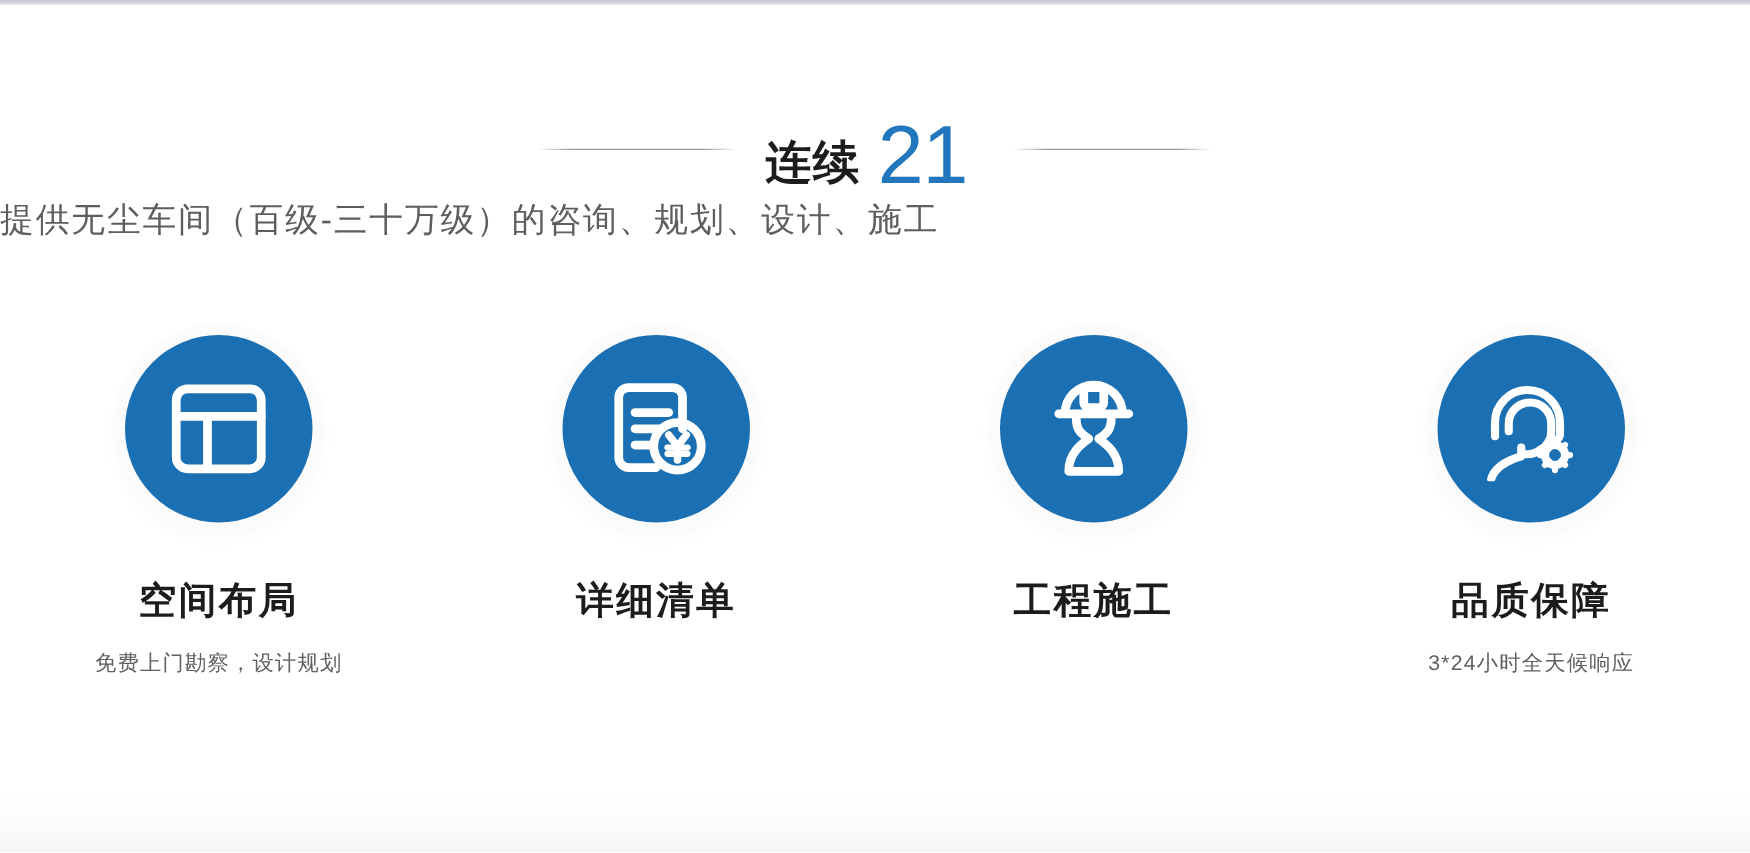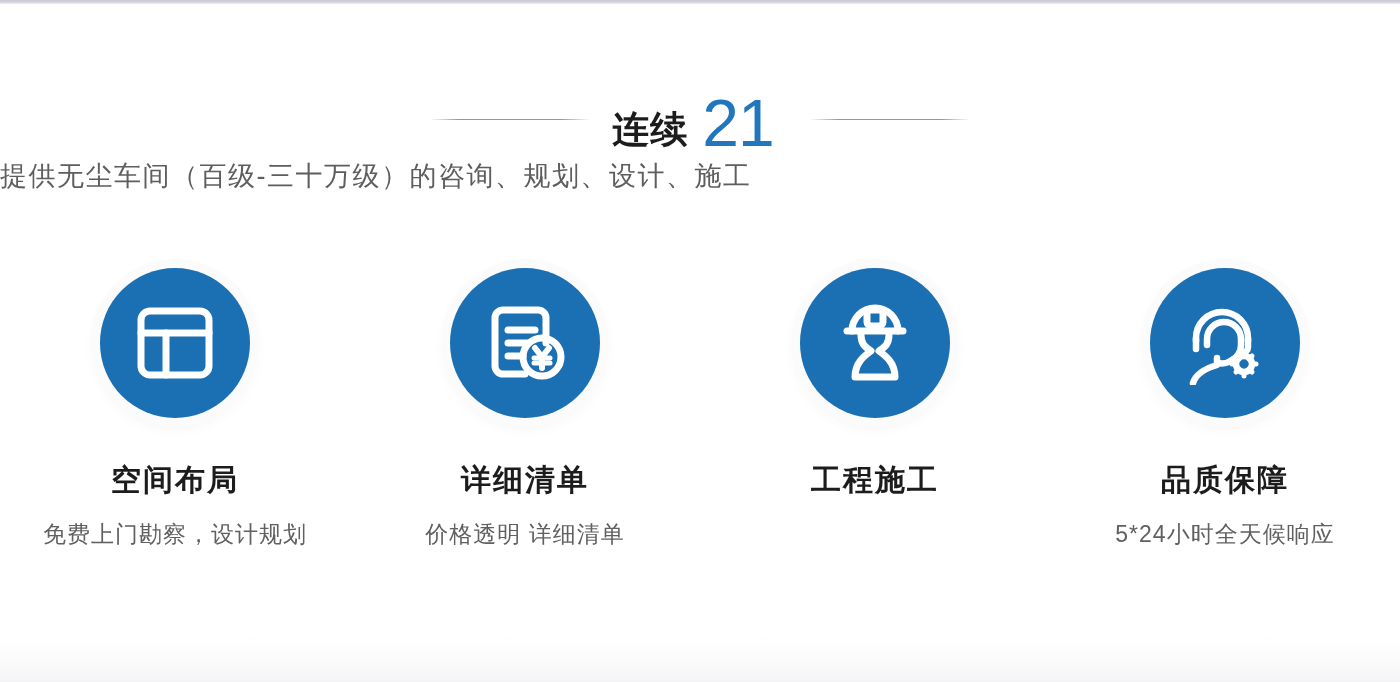--- a/index.html
+++ b/index.html
@@ -100,7 +100,7 @@
   }
   .f-desc {
     margin-top:18px;
-    font-size:23px;
+    font-size:17px;
     color:#606062;
     letter-spacing:1px;
     white-space:nowrap;

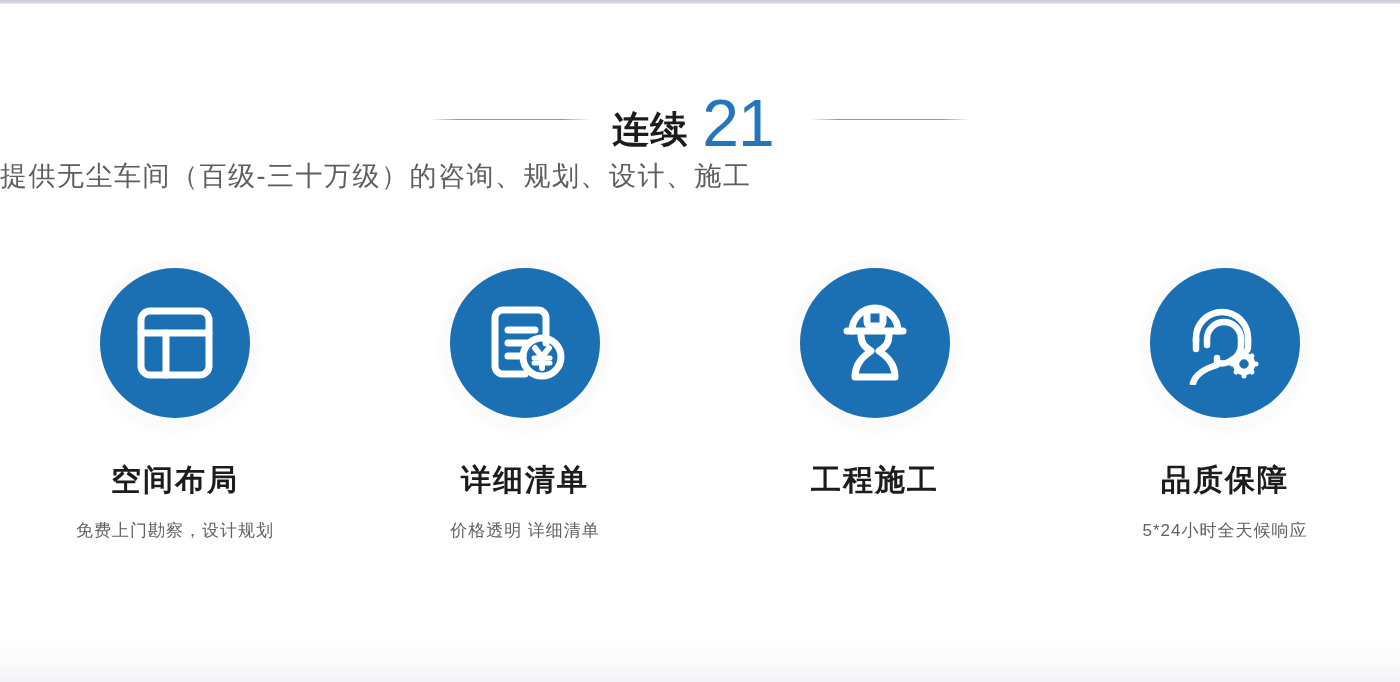--- a/index.html
+++ b/index.html
@@ -157,7 +157,6 @@
         </span>
       </div>
       <div class="f-title">详细清单</div>
-      <div class="f-desc">价格透明 详细清单</div>
     </div>
 
     <div class="feature">

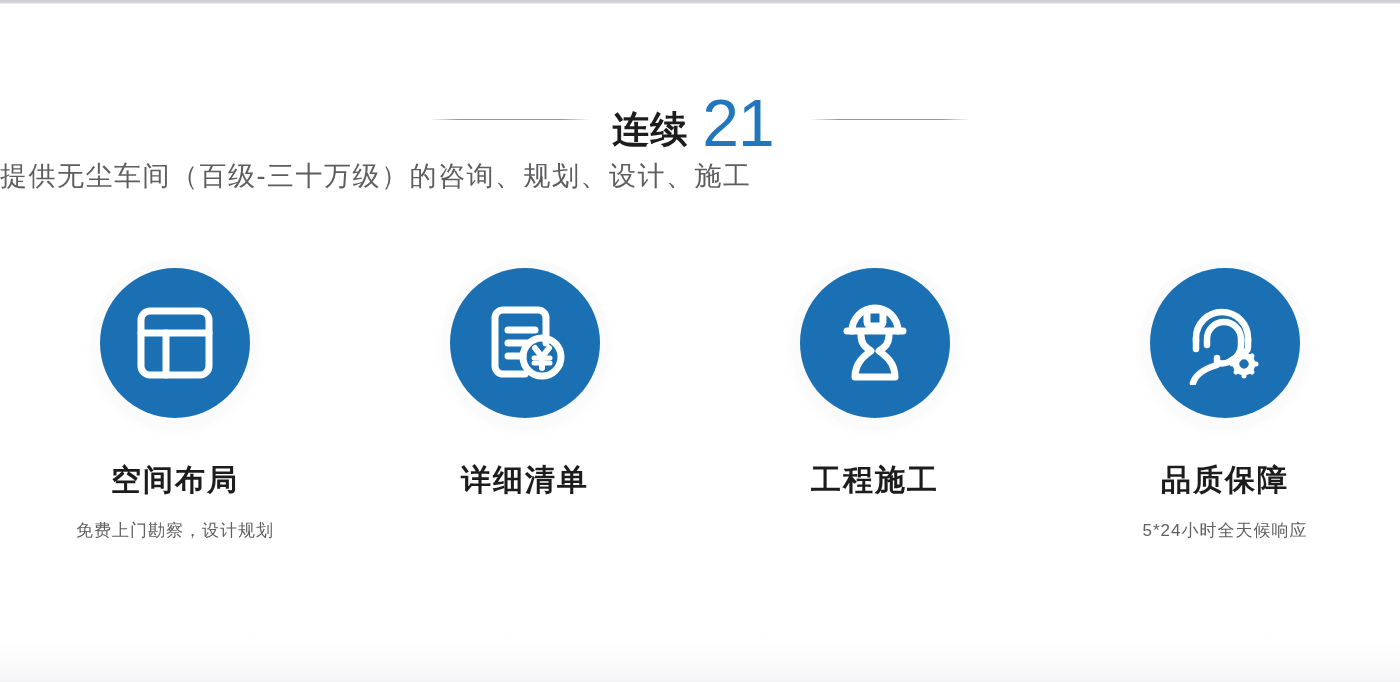--- a/index.html
+++ b/index.html
@@ -189,7 +189,7 @@
         </span>
       </div>
       <div class="f-title">品质保障</div>
-      <div class="f-desc">5*24小时全天候响应</div>
+      <div class="f-desc">3*24小时全天候响应</div>
     </div>
 
   </div>

